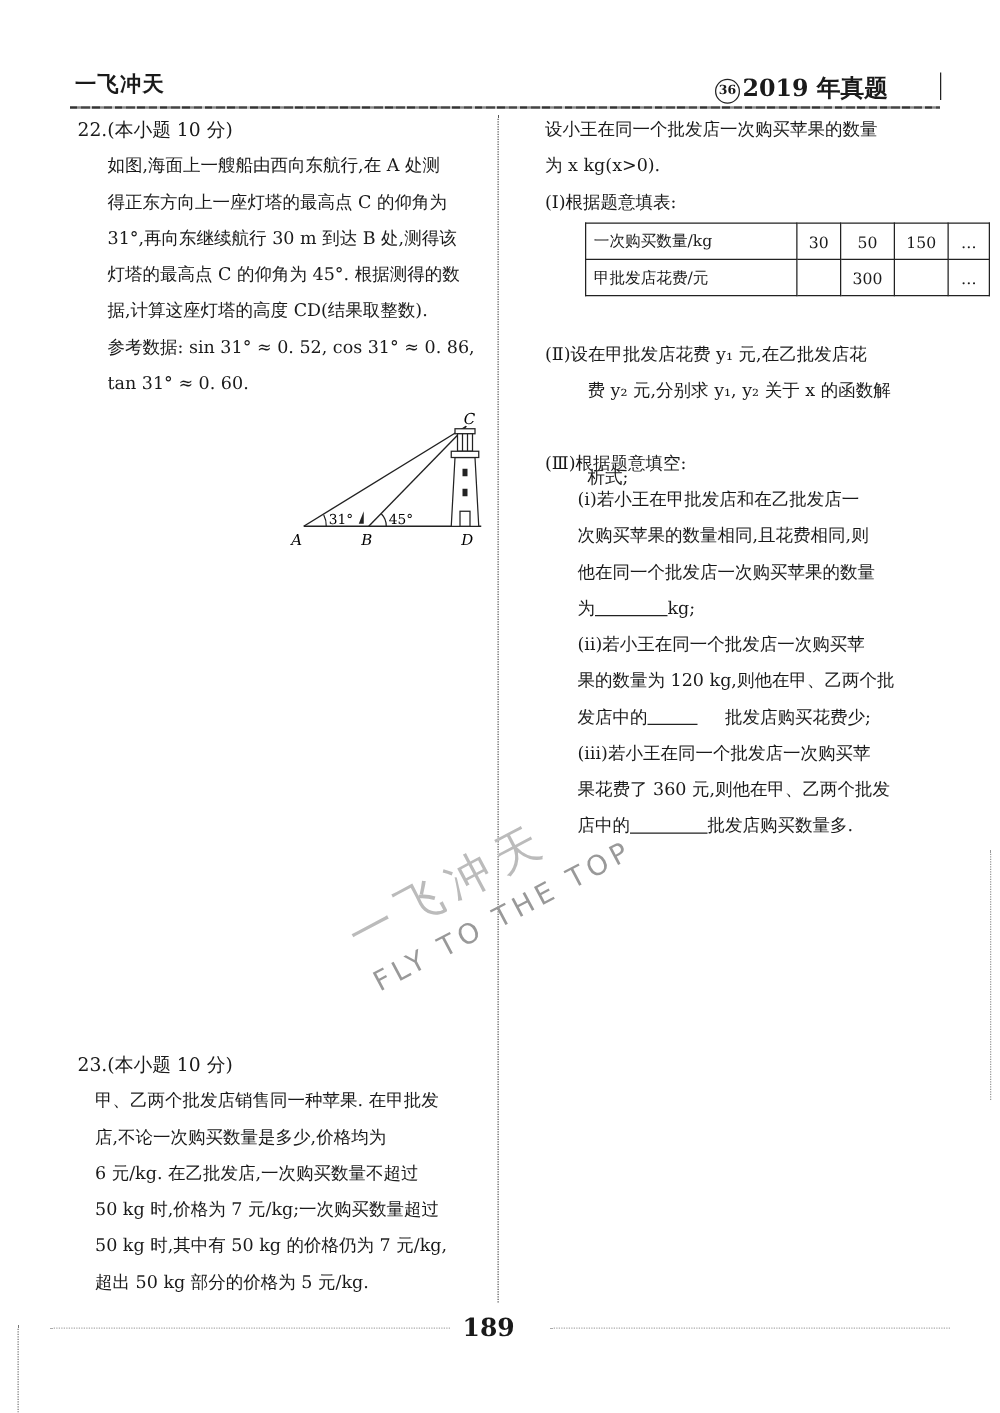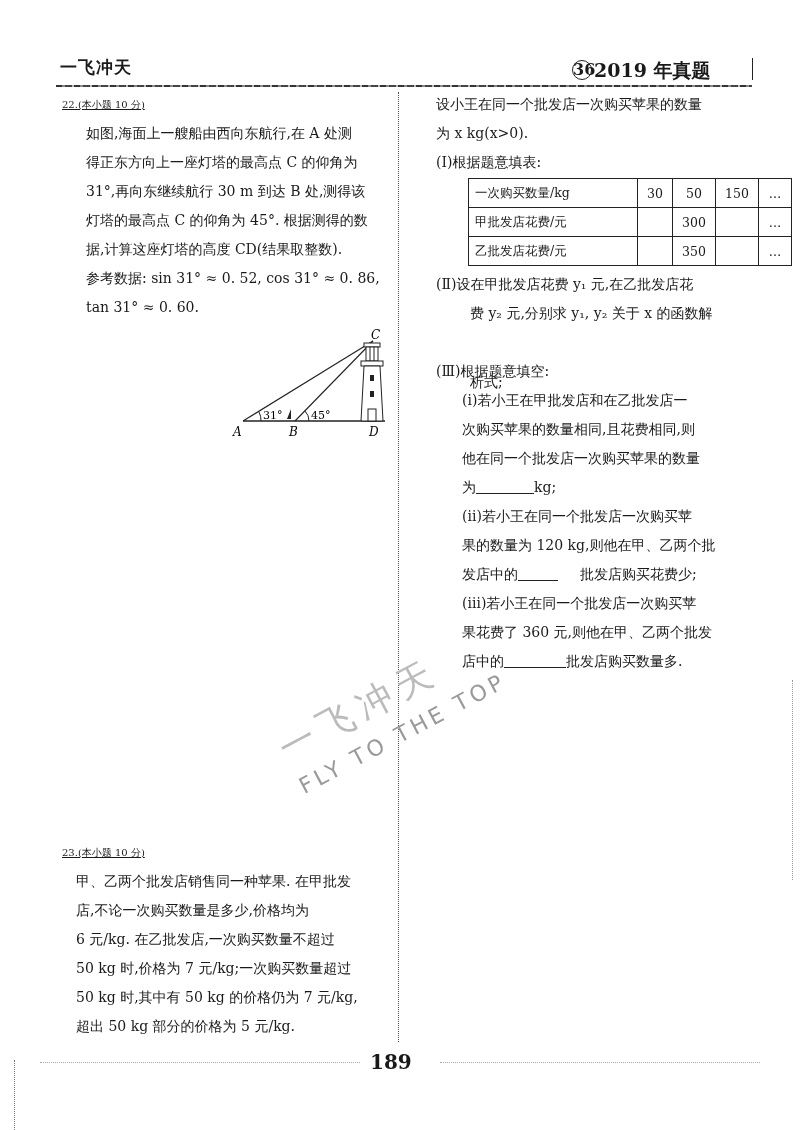--- a/index.html
+++ b/index.html
@@ -10,7 +10,7 @@
   .abs { position:absolute; }
   .brand { left:60px; top:56px; font-family:"DejaVu Sans","Liberation Sans",sans-serif; font-weight:bold; font-size:17px; letter-spacing:1px; }
   .exam-title { left:572px; top:58px; font-size:19px; font-weight:bold; }
-  .exam-title .circ { display:inline-block; width:18px; height:18px; border:1.5px solid #222; border-radius:50%; font-size:16px; text-align:center; line-height:18px; margin-right:2px; vertical-align:2px; }
+  .exam-title .circ { display:inline-block; width:18px; height:18px; border:1.5px solid #222; border-radius:50%; font-size:10px; text-align:center; line-height:18px; margin-right:2px; vertical-align:2px; }
   .stamp { left:736px; top:58px; width:16px; height:22px; border-right:1.5px solid #222; font-size:8px; }
   .header-rule { left:56px; top:85px; width:696px; height:2px; background:repeating-linear-gradient(90deg,#333 0 6px,#888 6px 9px,#444 9px 16px,#bbb 16px 18px); }
   .col-divider { left:398px; top:92px; width:0; height:950px; border-left:1.5px dotted #555; }

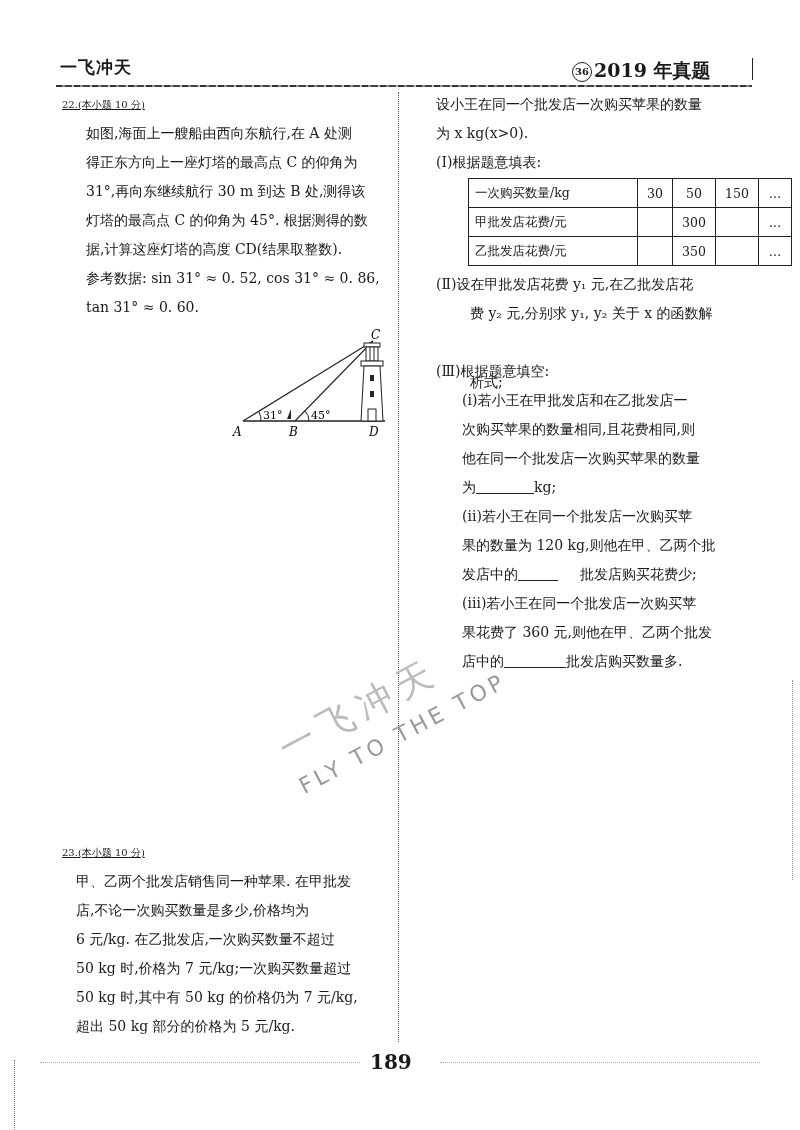--- a/index.html
+++ b/index.html
@@ -15,7 +15,7 @@
   .header-rule { left:56px; top:85px; width:696px; height:2px; background:repeating-linear-gradient(90deg,#333 0 6px,#888 6px 9px,#444 9px 16px,#bbb 16px 18px); }
   .col-divider { left:398px; top:92px; width:0; height:950px; border-left:1.5px dotted #555; }
   .line { position:absolute; font-size:14px; line-height:29px; white-space:nowrap; }
-  .q-head { font-size:10px;text-decoration:underline; }
+  .q-head { font-size:15px; }
   .table-wrap { position:absolute; left:468px; top:178px; }
   table { border-collapse:collapse; font-size:12.5px; }
   td { border:1.3px solid #222; height:28px; padding:0 6px; text-align:center; }

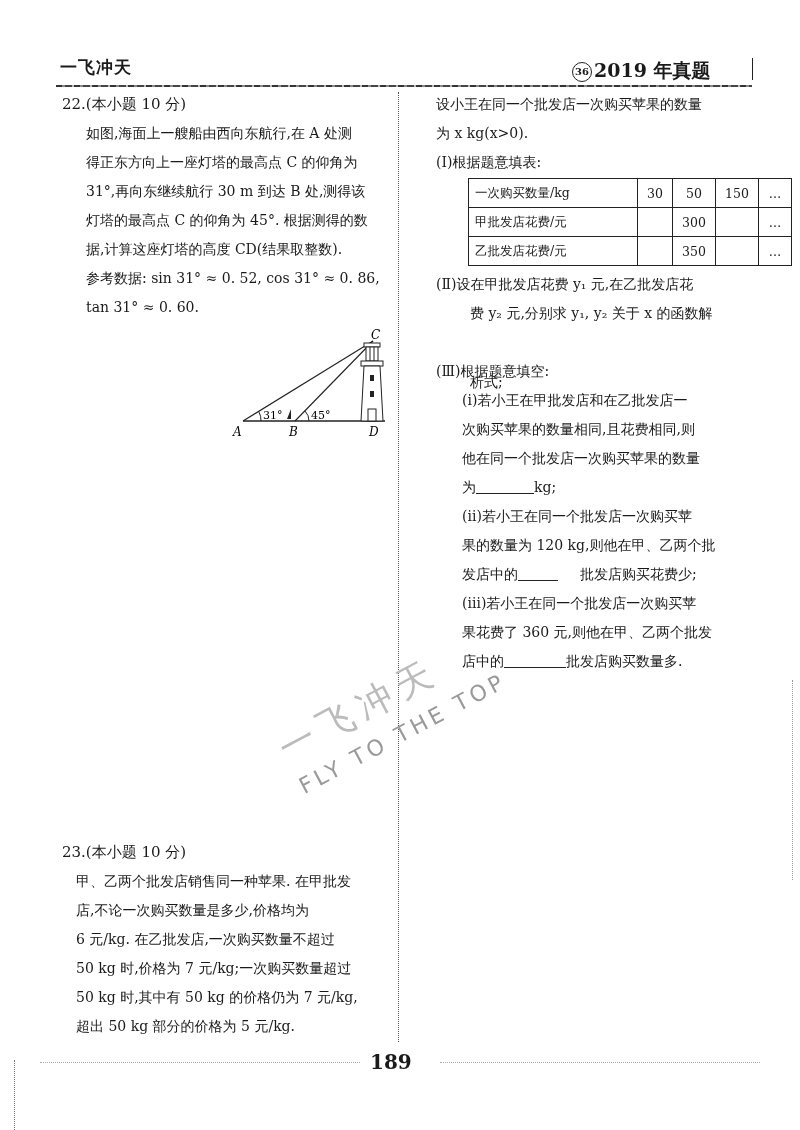--- a/index.html
+++ b/index.html
@@ -98,13 +98,6 @@
       <td class="c3"></td>
       <td class="c4">…</td>
     </tr>
-    <tr>
-      <td class="rowhead">乙批发店花费/元</td>
-      <td class="c1"></td>
-      <td class="c2">350</td>
-      <td class="c3"></td>
-      <td class="c4">…</td>
-    </tr>
   </tbody>
     </table>
 </div>

